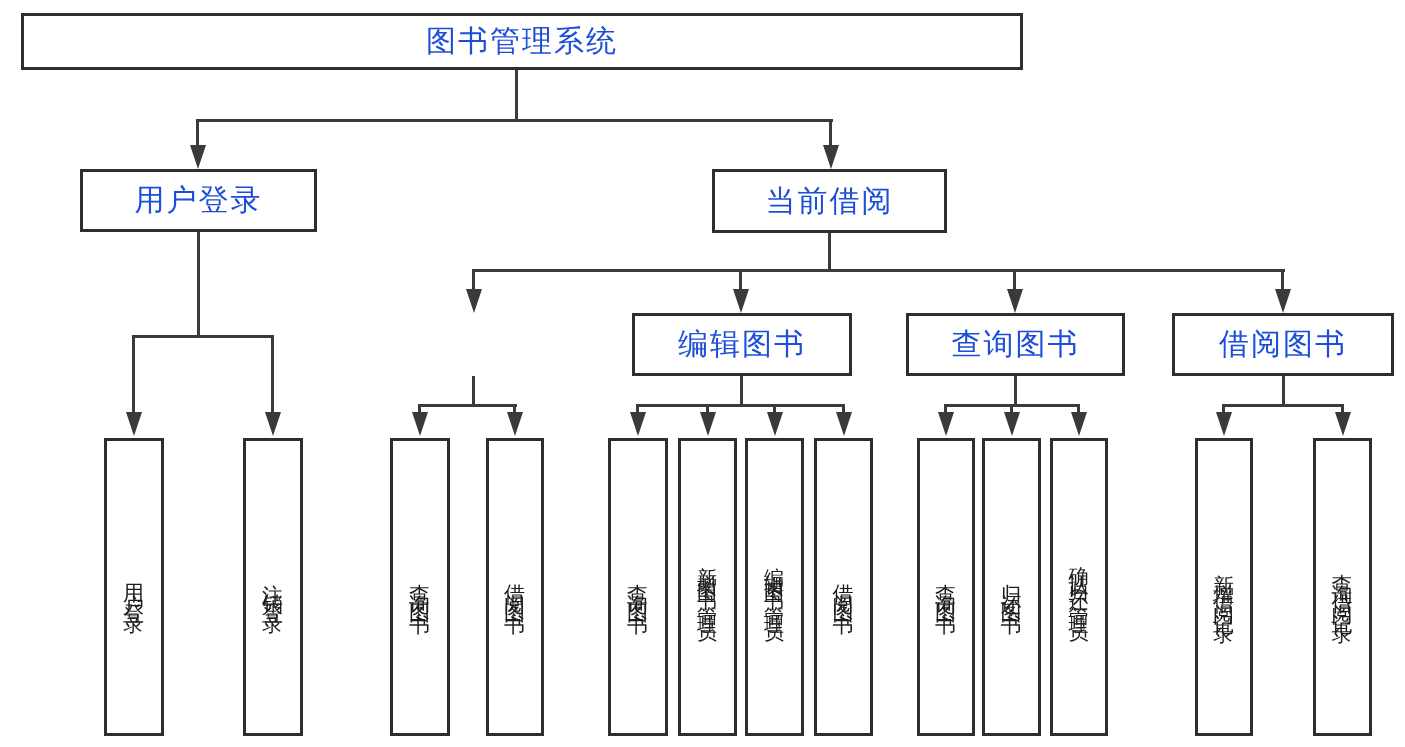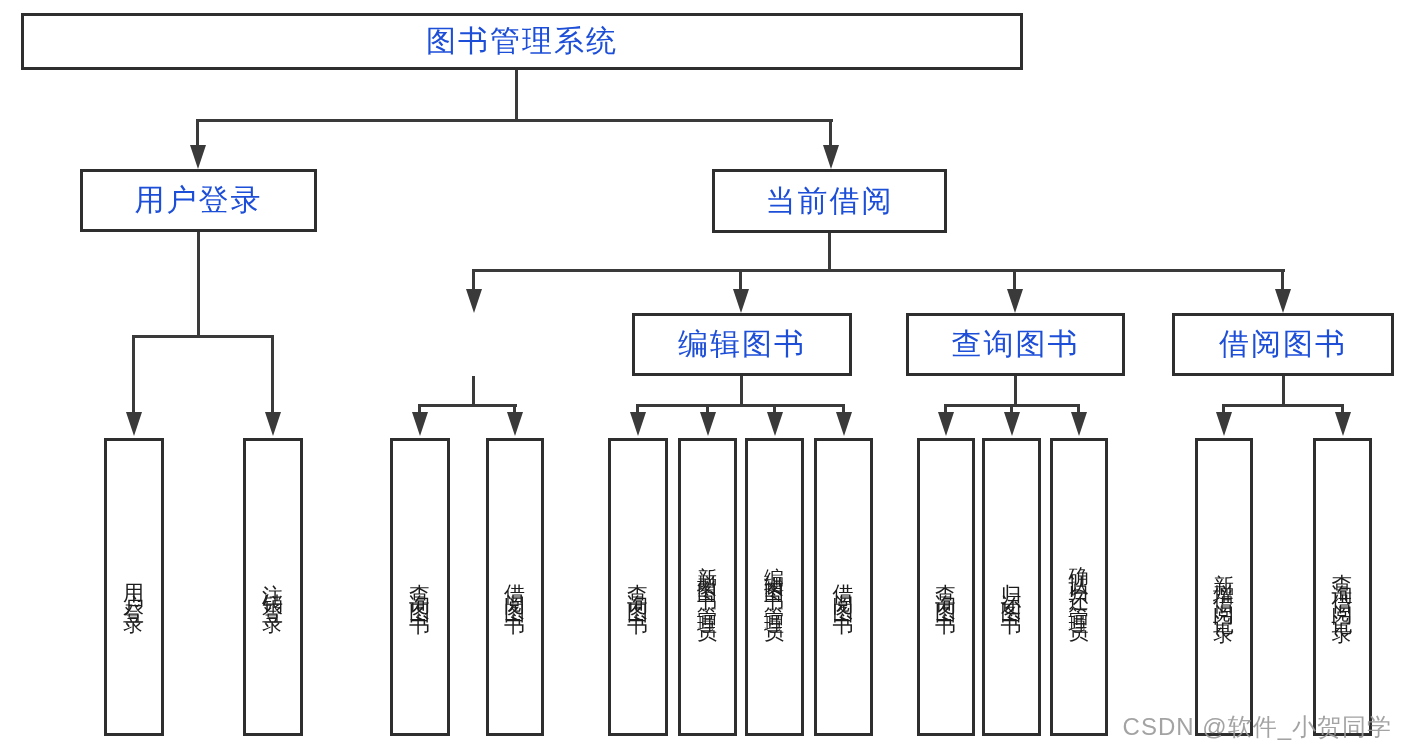--- a/index.html
+++ b/index.html
@@ -181,7 +181,6 @@
     <span>查询借阅记录</span>
   </div>
 
-  <div class="watermark">CSDN @软件_小贺同学</div>
 
 </div>
 

